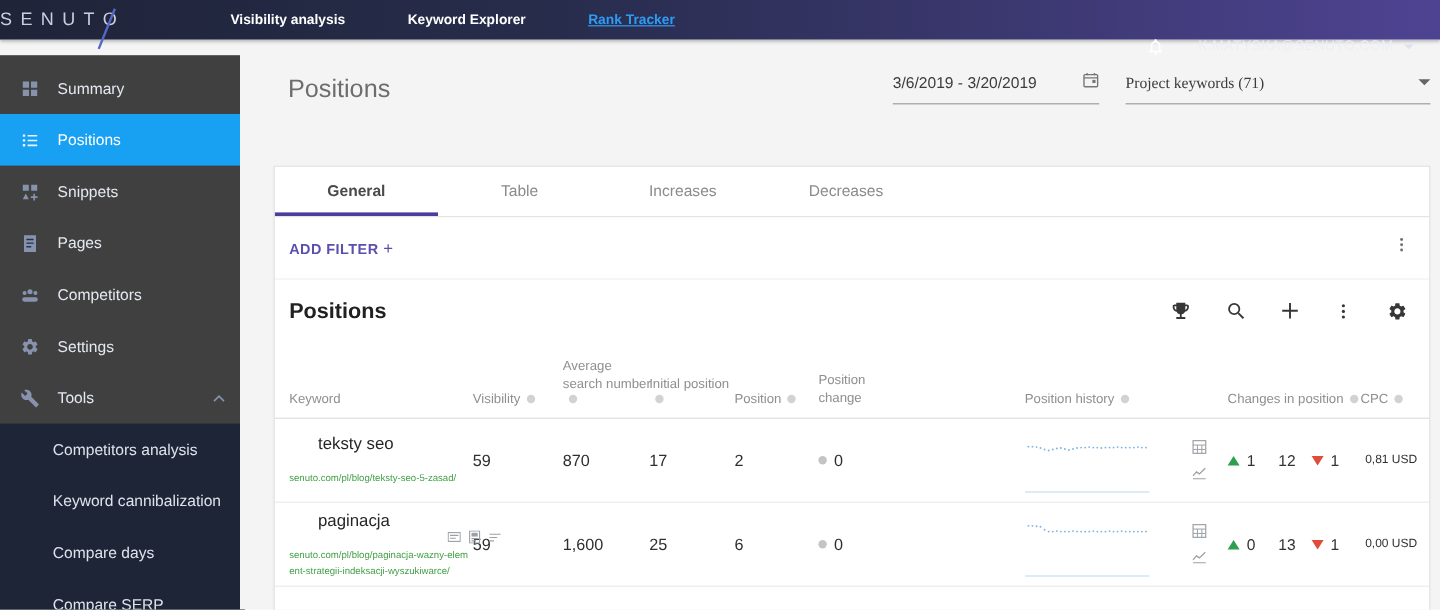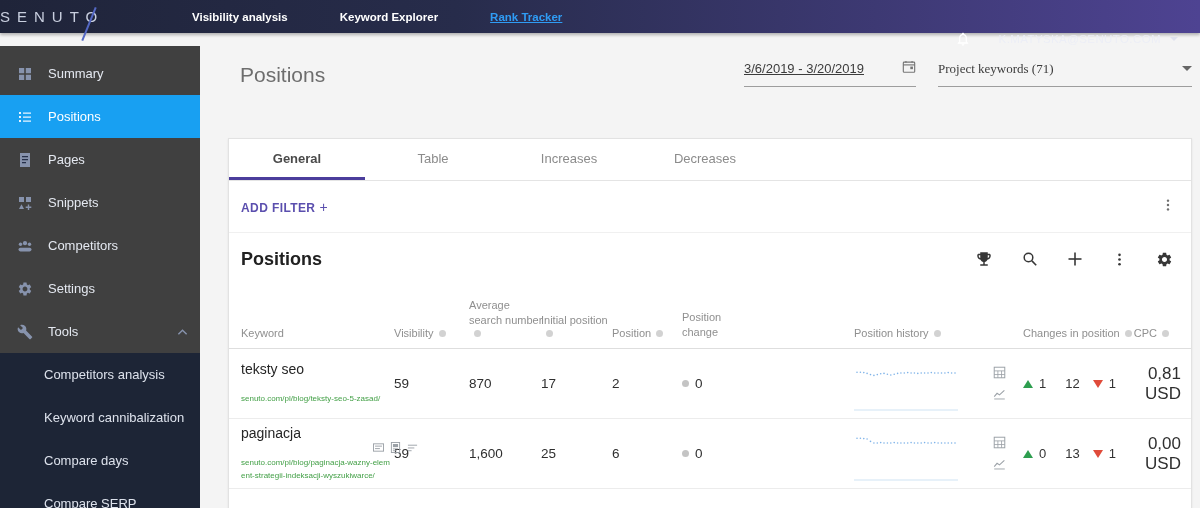--- a/index.html
+++ b/index.html
@@ -46,7 +46,7 @@
   .header-controls { margin-left:auto; display:flex; gap:22px; }
   .field { border-bottom:1px solid #9d9d9d; height:36px; display:flex; align-items:center;
     font-size:13px; color:#3c3c3c; cursor:pointer; }
-  .date-field { width:172px;text-decoration:underline; }
+  .date-field { width:172px; }
   .select-field { width:254px;font-family:Liberation Serif, serif; }
   .field .f-icon { margin-left:auto; }
   .sel-caret { width:0; height:0; border-left:5px solid transparent; border-right:5px solid transparent;

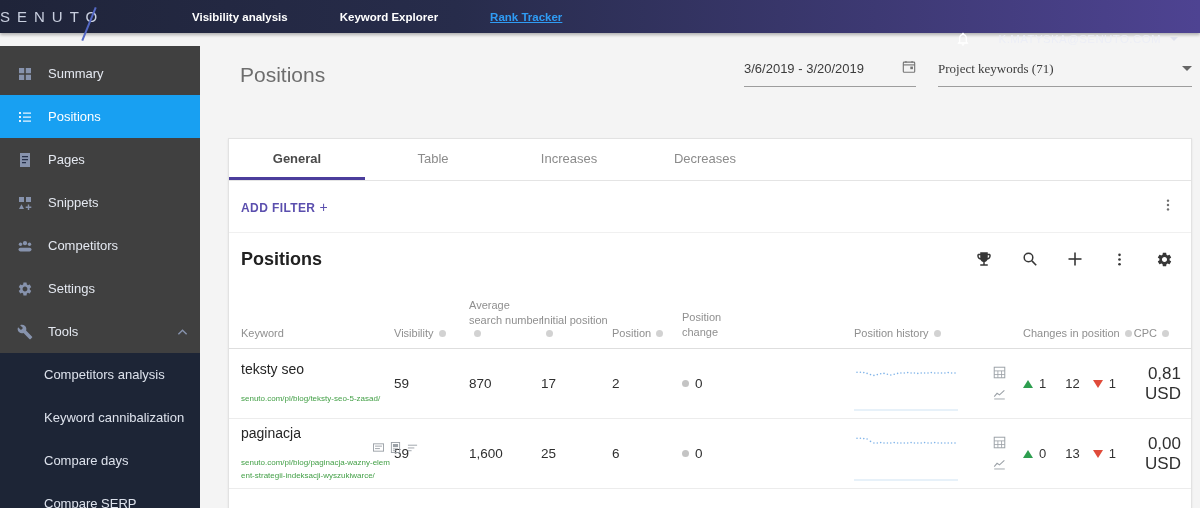--- a/index.html
+++ b/index.html
@@ -146,21 +146,21 @@
   <div class="side-item">
     <span class="side-icon">
       <svg viewBox="0 0 16 16" width="16" height="16">
-          <path d="M3 1h10v14H3z"></path>
-          <path d="M5 4h6v1.2H5zM5 7h6v1.2H5zM5 10h4v1.2H5z" fill="#26304a"></path>
-        </svg>
-    </span>
-    <span>Pages</span>
-  </div>
-  <div class="side-item">
-    <span class="side-icon">
-      <svg viewBox="0 0 16 16" width="16" height="16">
           <path d="M2 2h5v5H2zM9 2h5v5H9z"></path>
           <path d="M4.5 9.2 7 14H2z"></path>
           <path d="M10.8 9.5h1.4v2.1h2.1V13h-2.1v2.1h-1.4V13H8.7v-1.4h2.1z"></path>
         </svg>
     </span>
     <span>Snippets</span>
+  </div>
+  <div class="side-item">
+    <span class="side-icon">
+      <svg viewBox="0 0 16 16" width="16" height="16">
+          <path d="M3 1h10v14H3z"></path>
+          <path d="M5 4h6v1.2H5zM5 7h6v1.2H5zM5 10h4v1.2H5z" fill="#26304a"></path>
+        </svg>
+    </span>
+    <span>Pages</span>
   </div>
   <div class="side-item">
     <span class="side-icon">

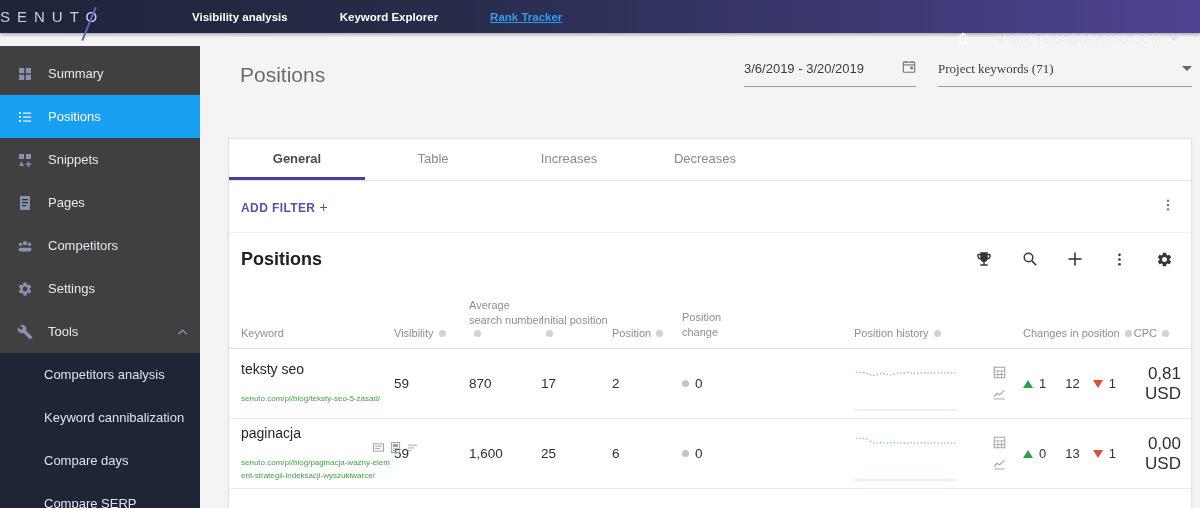--- a/index.html
+++ b/index.html
@@ -83,7 +83,7 @@
   .trow { height:70px; align-items:center; border-bottom:1px solid #ececec;
     font-size:13.5px; color:#2f2f2f; }
   .cell-keyword { position:relative; }
-  .kw { font-size:14px; color:#262626; }
+  .kw { font-size:14px; color:#262626;margin-left:24px; }
   .kw-url { display:block; font-size:8px; line-height:1.6; color:#43a047; width:152px;
     word-break:break-all; margin-top:16px; text-decoration:none; cursor:pointer; }
   .serp-icons { position:absolute; left:132px; top:16px; display:flex; gap:6px; color:#9aa0a6; }

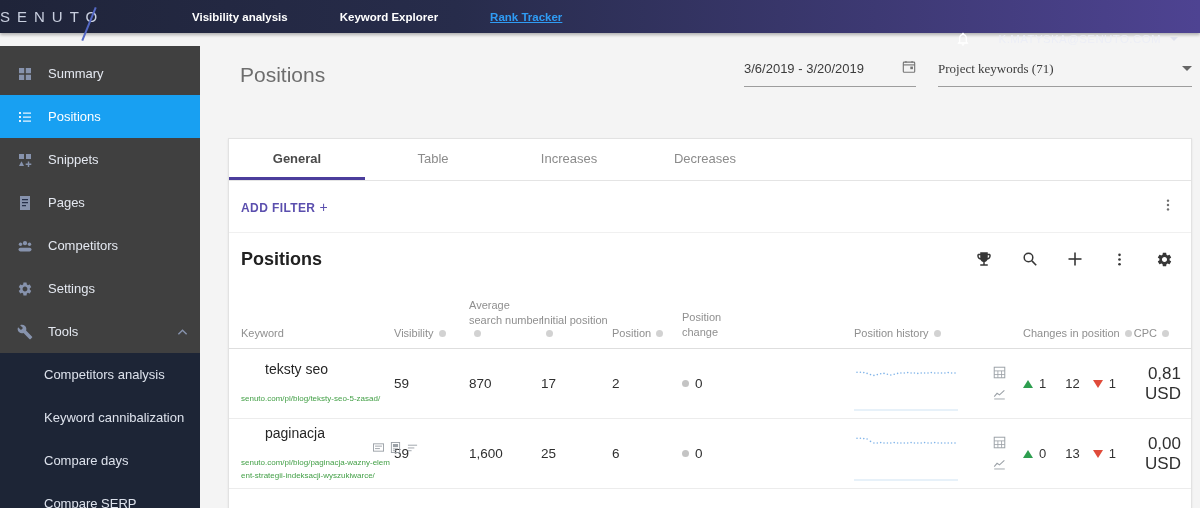--- a/index.html
+++ b/index.html
@@ -98,7 +98,7 @@
   .dot-same { width:8px; height:8px; border-radius:50%; background:#b9b9b9; margin:0 6px 0 13px; }
   .tri-down { width:0; height:0; border-left:5px solid transparent; border-right:5px solid transparent;
     border-top:8px solid #e04b3a; margin:0 6px 0 13px; }
-  .cell-cpc { text-align:right; font-size:17px; color:#2f2f2f; }
+  .cell-cpc { text-align:right; font-size:10px; color:#2f2f2f; }
 </style>
 </head>
 <body>

